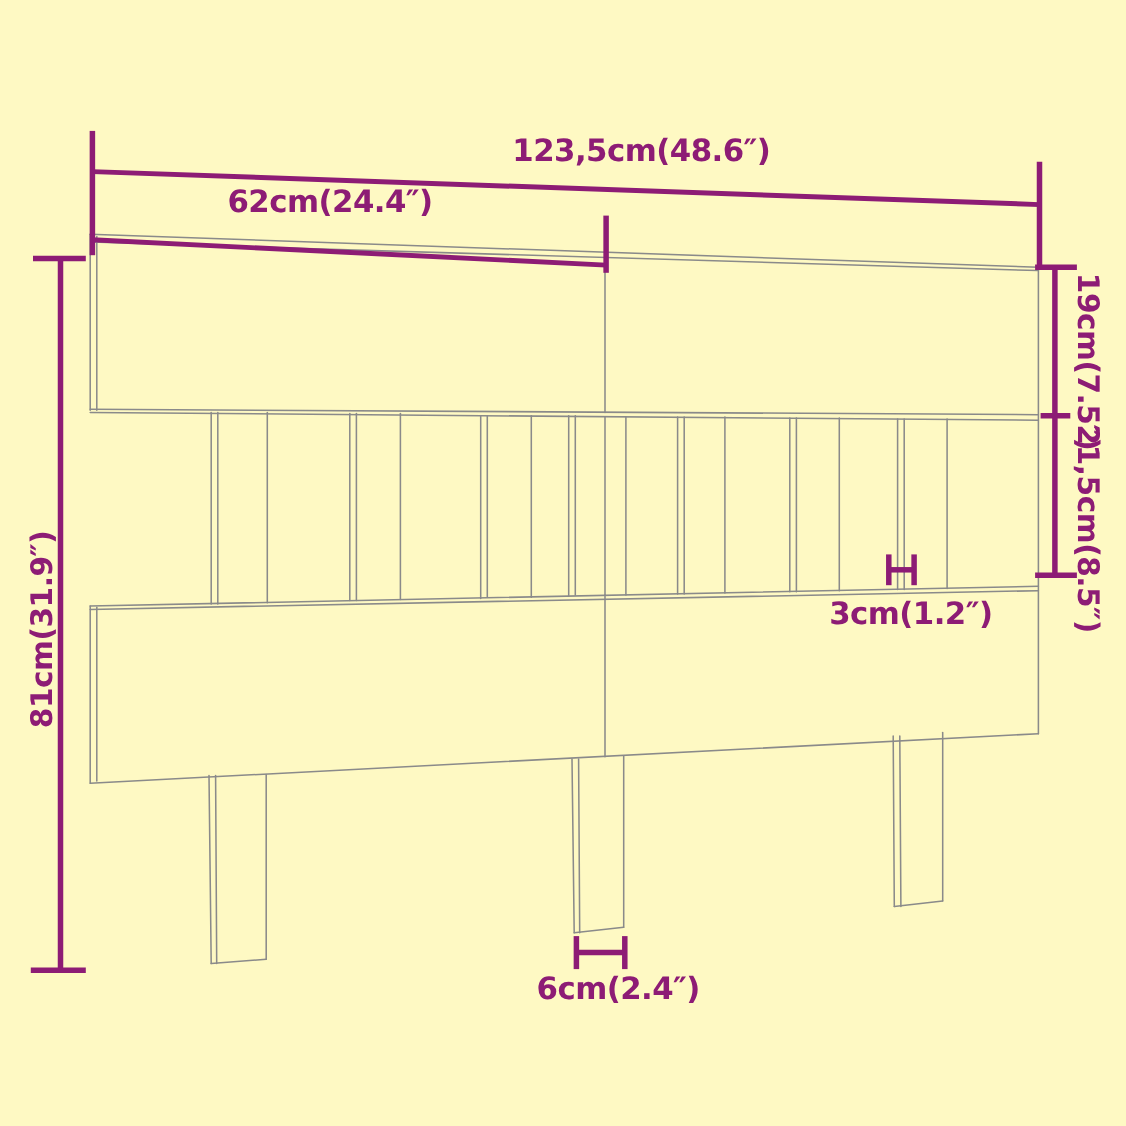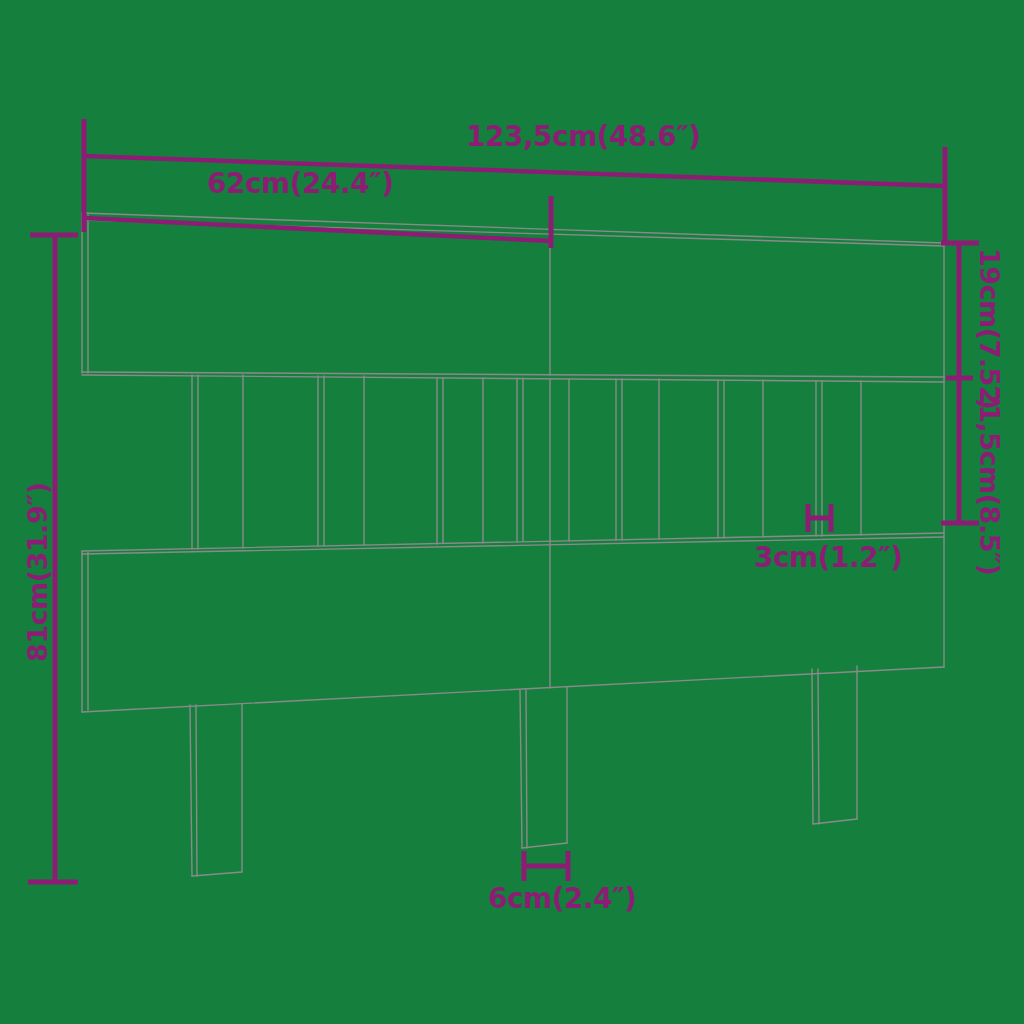--- a/index.html
+++ b/index.html
@@ -3,7 +3,7 @@
 <meta charset="utf-8">
 <style>
   html,body{margin:0;padding:0;background:#ffffff;}
-  .stage{position:relative;width:1024px;height:1024px;background:#15803d;overflow:hidden;
+  .stage{position:relative;width:1024px;height:1024px;background:#fef9c3;overflow:hidden;
          font-family:"DejaVu Sans",sans-serif;}
   svg{display:block}
   .dim-label{font-family:"DejaVu Sans",sans-serif;font-weight:700;font-size:28px;letter-spacing:-0.5px;}

